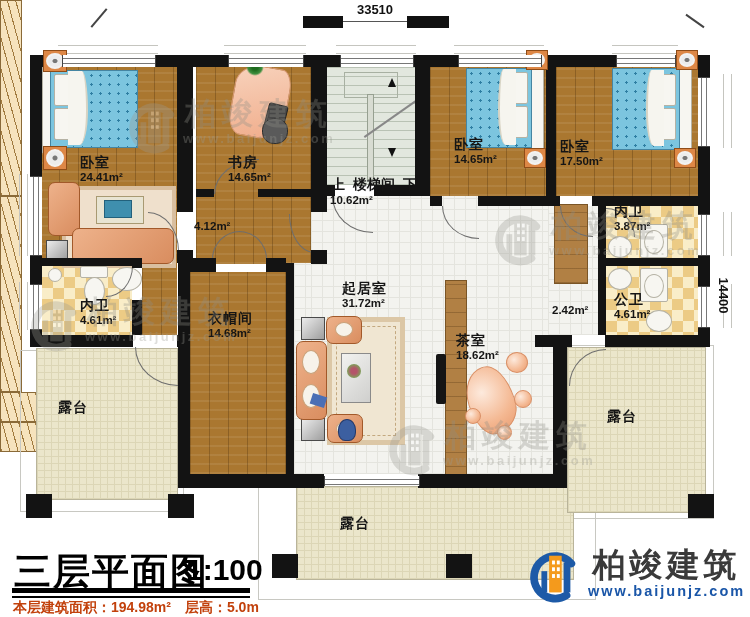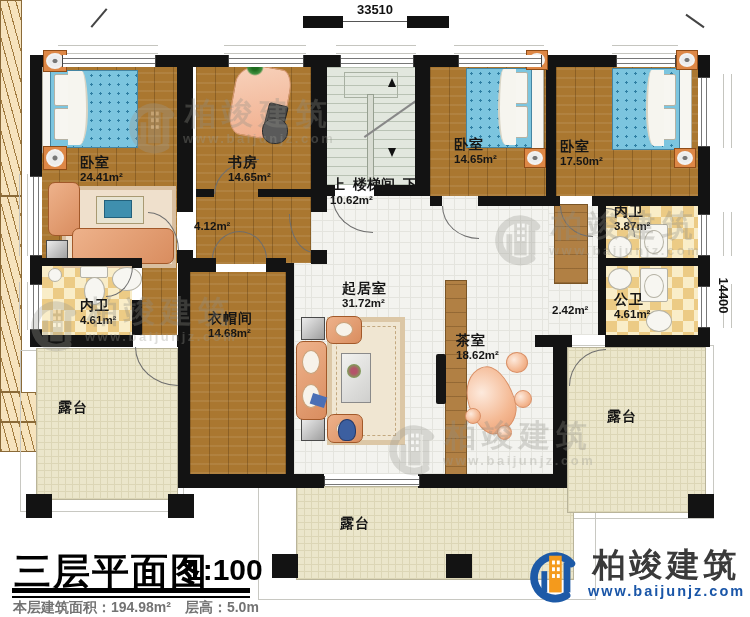--- a/index.html
+++ b/index.html
@@ -73,7 +73,7 @@
   .cmark{position:absolute;background:#444;z-index:46;}
   .tb-title{position:absolute;left:14px;top:547px;font-size:37px;font-weight:bold;color:#000;letter-spacing:2px;z-index:60;}
   .tb-scale{position:absolute;left:186px;top:553px;font-size:30px;font-weight:bold;color:#000;z-index:60;}
-  .tb-sub{position:absolute;left:13px;top:599px;font-size:14px;font-weight:bold;color:#737373;z-index:60;display:flex;gap:14px;white-space:nowrap;}
+  .tb-sub{position:absolute;left:13px;top:599px;font-size:14px;font-weight:bold;color:#c2410c;z-index:60;display:flex;gap:14px;white-space:nowrap;}
   .lg{position:absolute;left:526px;top:548px;z-index:60;display:flex;gap:8px;}
   .lg .name{font-size:33px;font-weight:bold;color:#3a3a3a;letter-spacing:4px;line-height:1.05;}
   .lg .url{font-size:14.5px;font-weight:bold;color:#1a56a8;letter-spacing:2px;}

